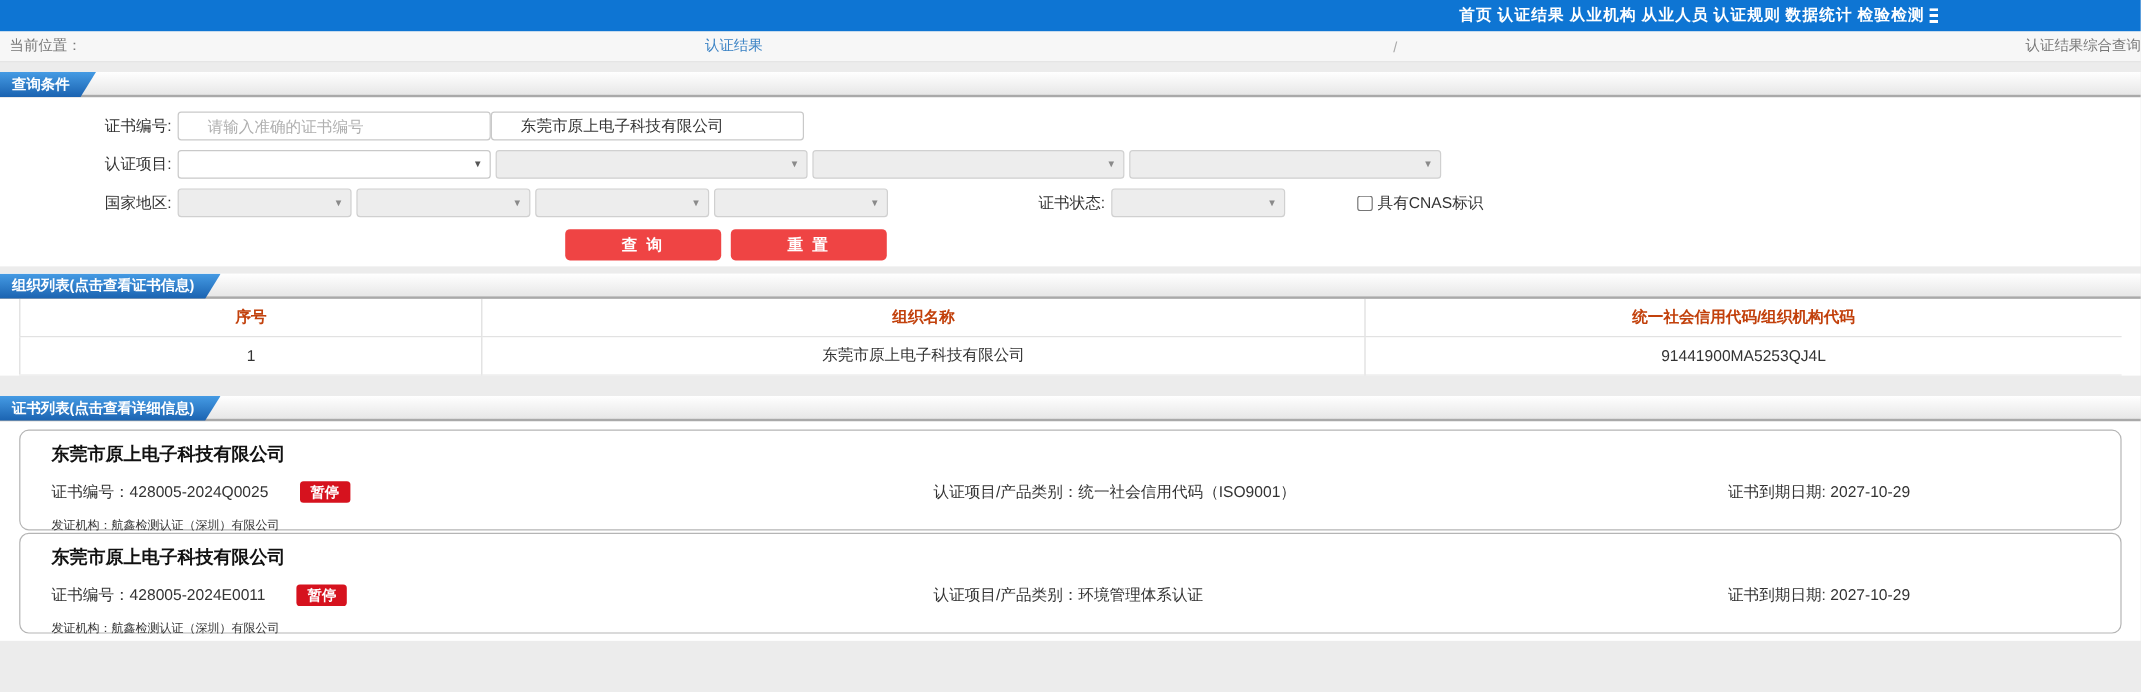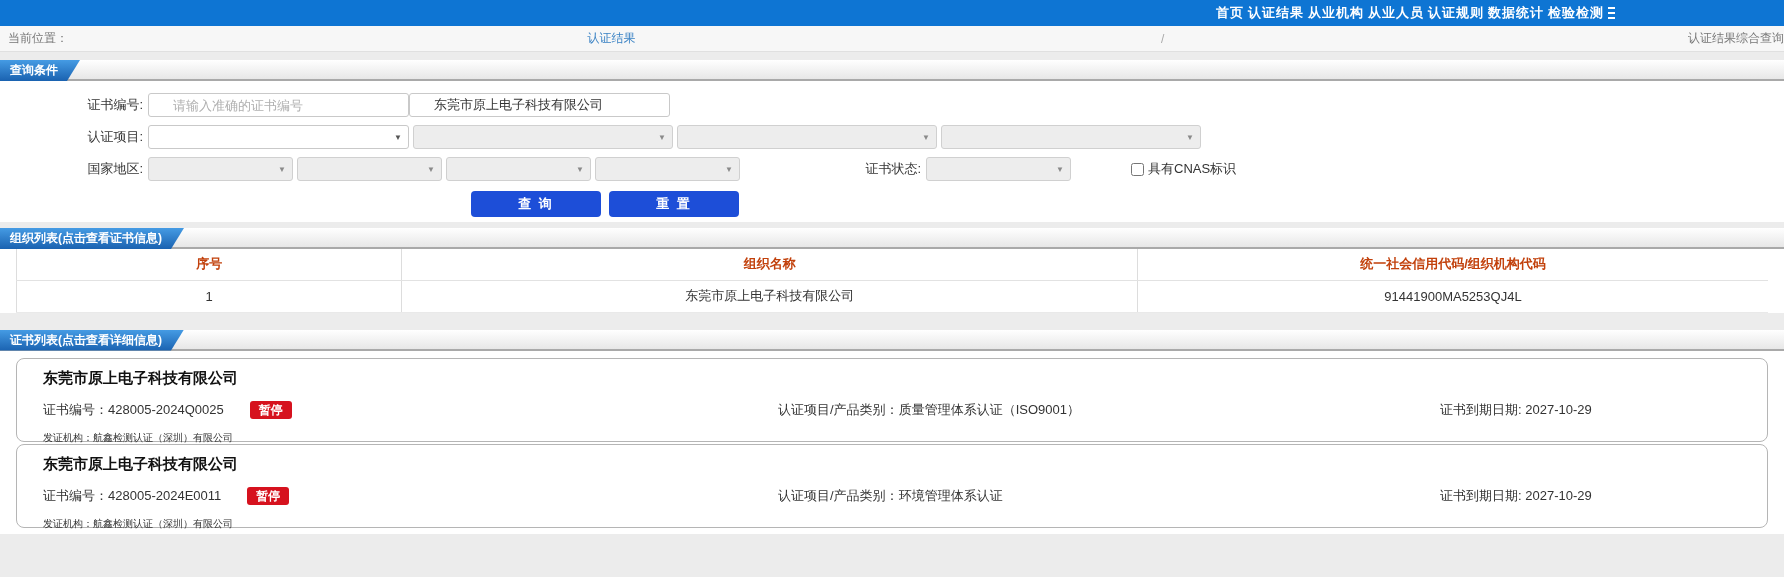--- a/index.html
+++ b/index.html
@@ -74,7 +74,7 @@
   .cnas input { width: 13px; height: 13px; margin-right: 4px; }
   .btn-row { display: flex; justify-content: center; width: 1210px; margin-top: 10px; gap: 8px; }
   .btn {
-    width: 130px; height: 26px; background: #1d4ed8; color: #fff; font-weight: bold;
+    width: 130px; height: 26px; background: #ef4444; color: #fff; font-weight: bold;
     font-size: 13px; border: none; border-radius: 4px; cursor: pointer; letter-spacing: 2px;
     font-family: "Liberation Sans", sans-serif;
   }

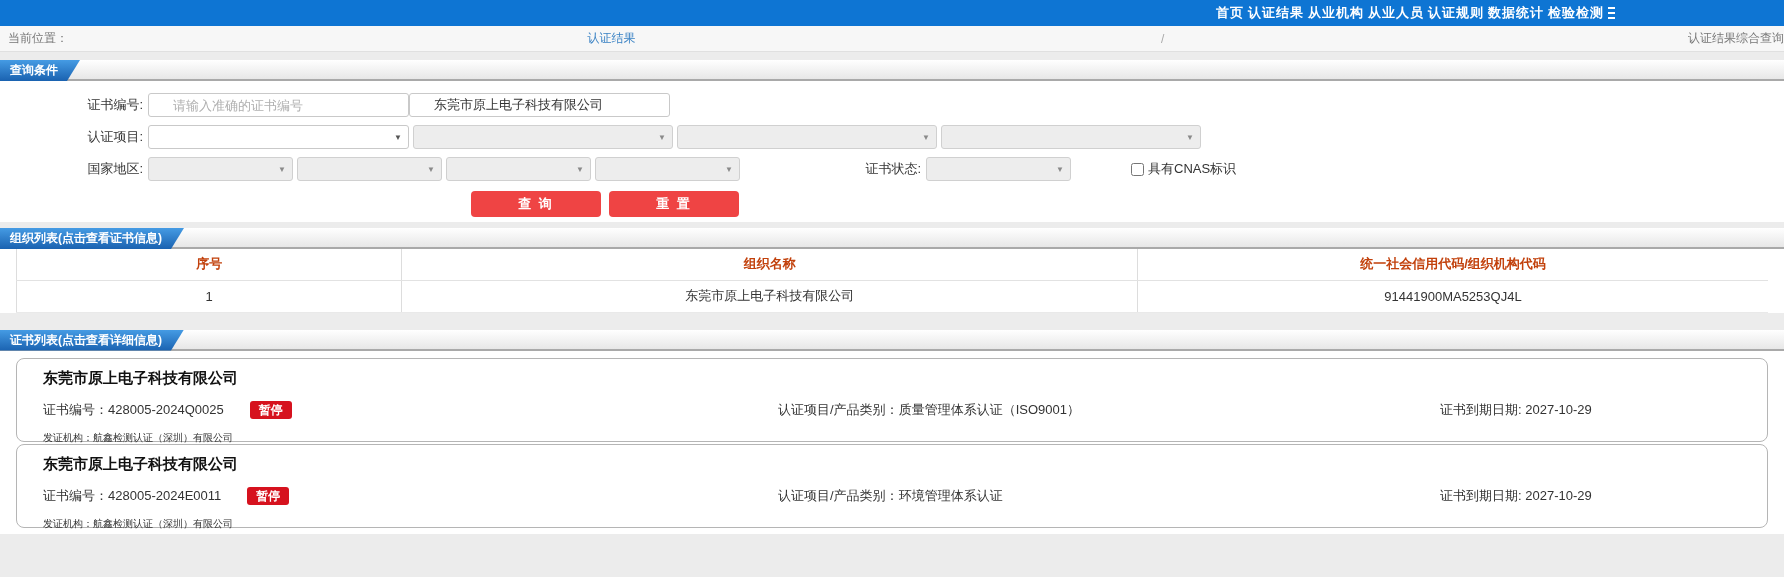--- a/index.html
+++ b/index.html
@@ -230,7 +230,7 @@
         <span class="badge">暂停</span>
       </span>
       <span class="ci-mid">
-        <span>认证项目/产品类别：</span><span>质量管理体系认证（ISO9001）</span>
+        <span>认证项目/产品类别：</span><span>统一社会信用代码（ISO9001）</span>
       </span>
       <span class="ci-right">
         <span>证书到期日期: </span><span>2027-10-29</span>

